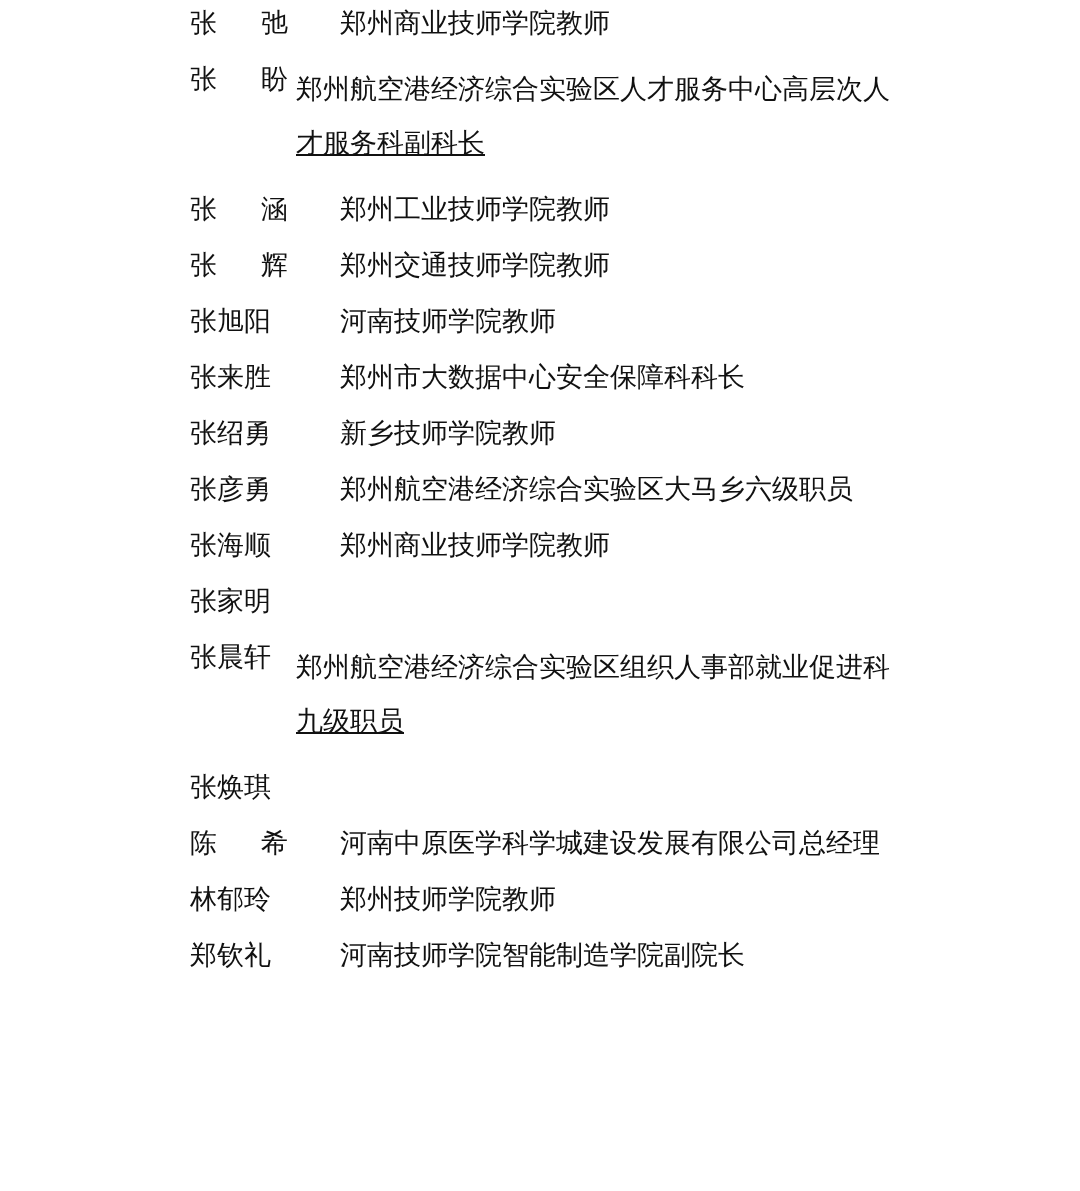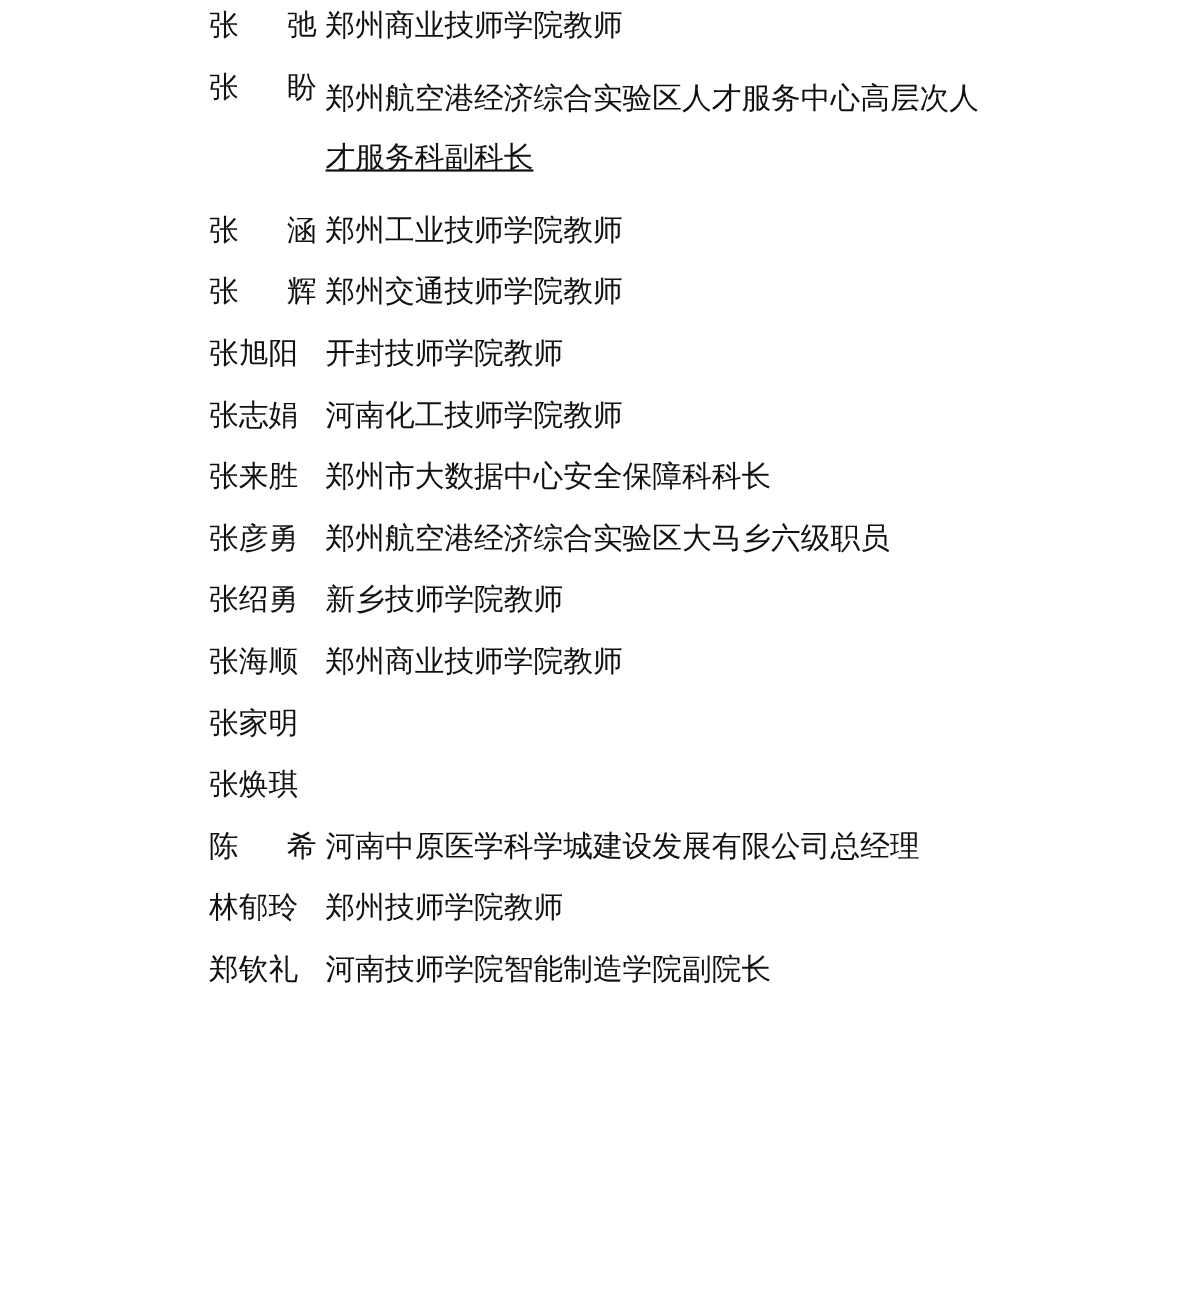--- a/index.html
+++ b/index.html
@@ -60,6 +60,7 @@
   }
   .entry.single .title {
     line-height: 34px;
+    margin-left: 44px;
   }
 </style>
 </head>

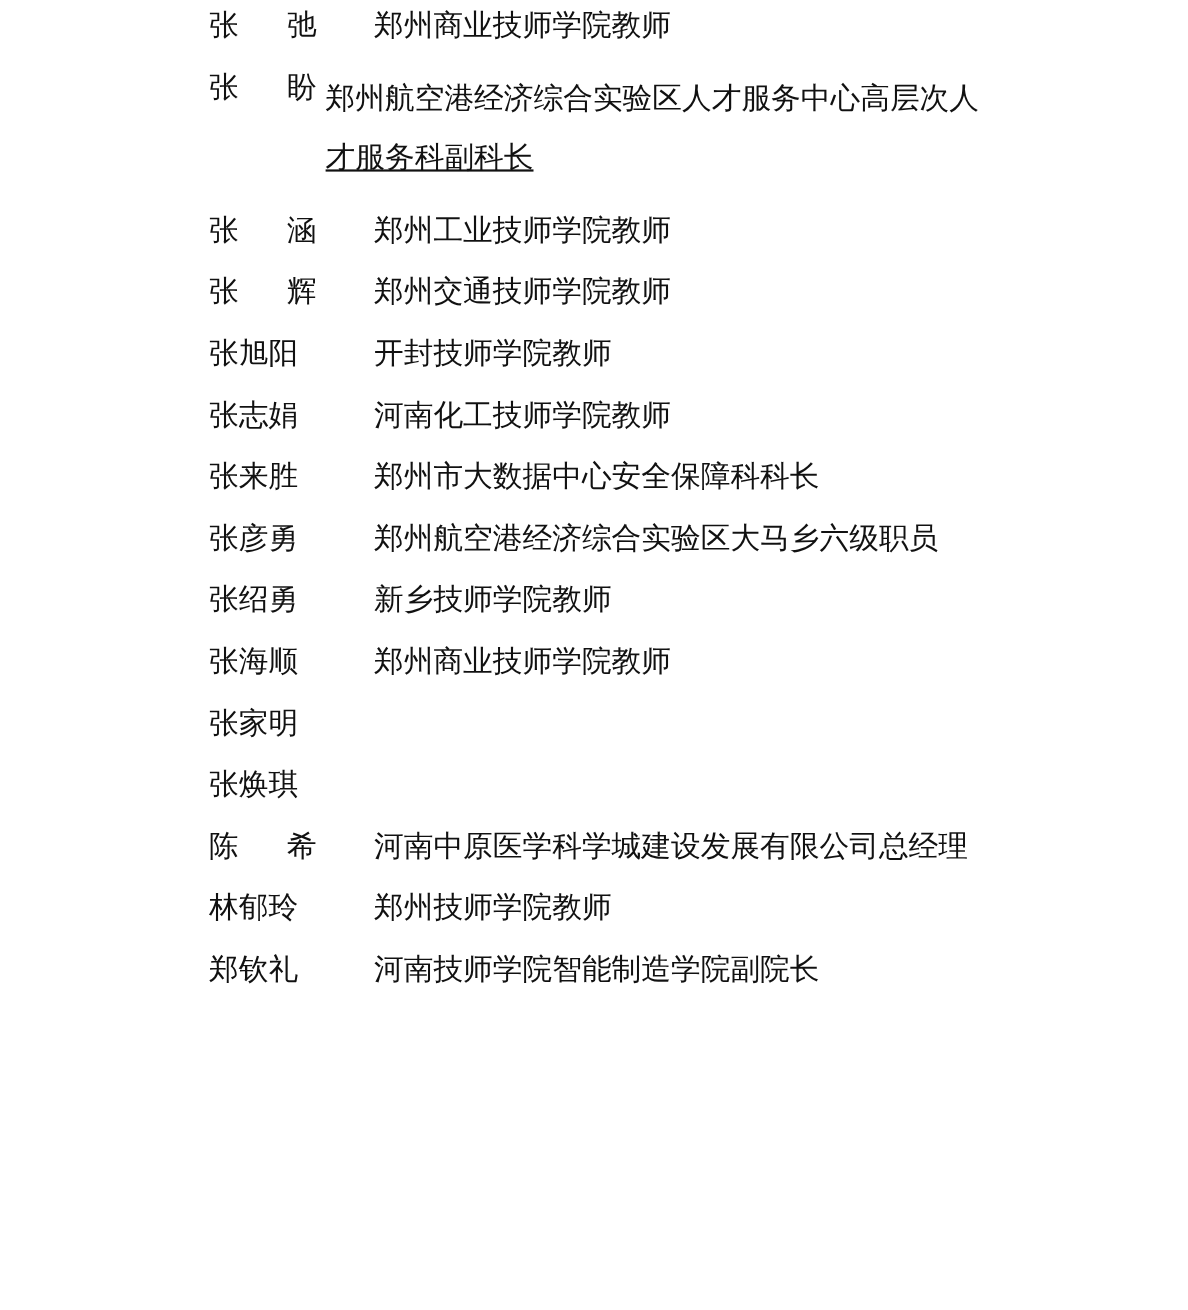--- a/index.html
+++ b/index.html
@@ -112,7 +112,7 @@
   <div class="entry single">
     <div class="name">张旭阳</div>
     <div class="title">
-        <span class="l1">开封技师学院教师</span>
+        <span class="l1">河南技师学院教师</span>
       </div>
   </div>
 

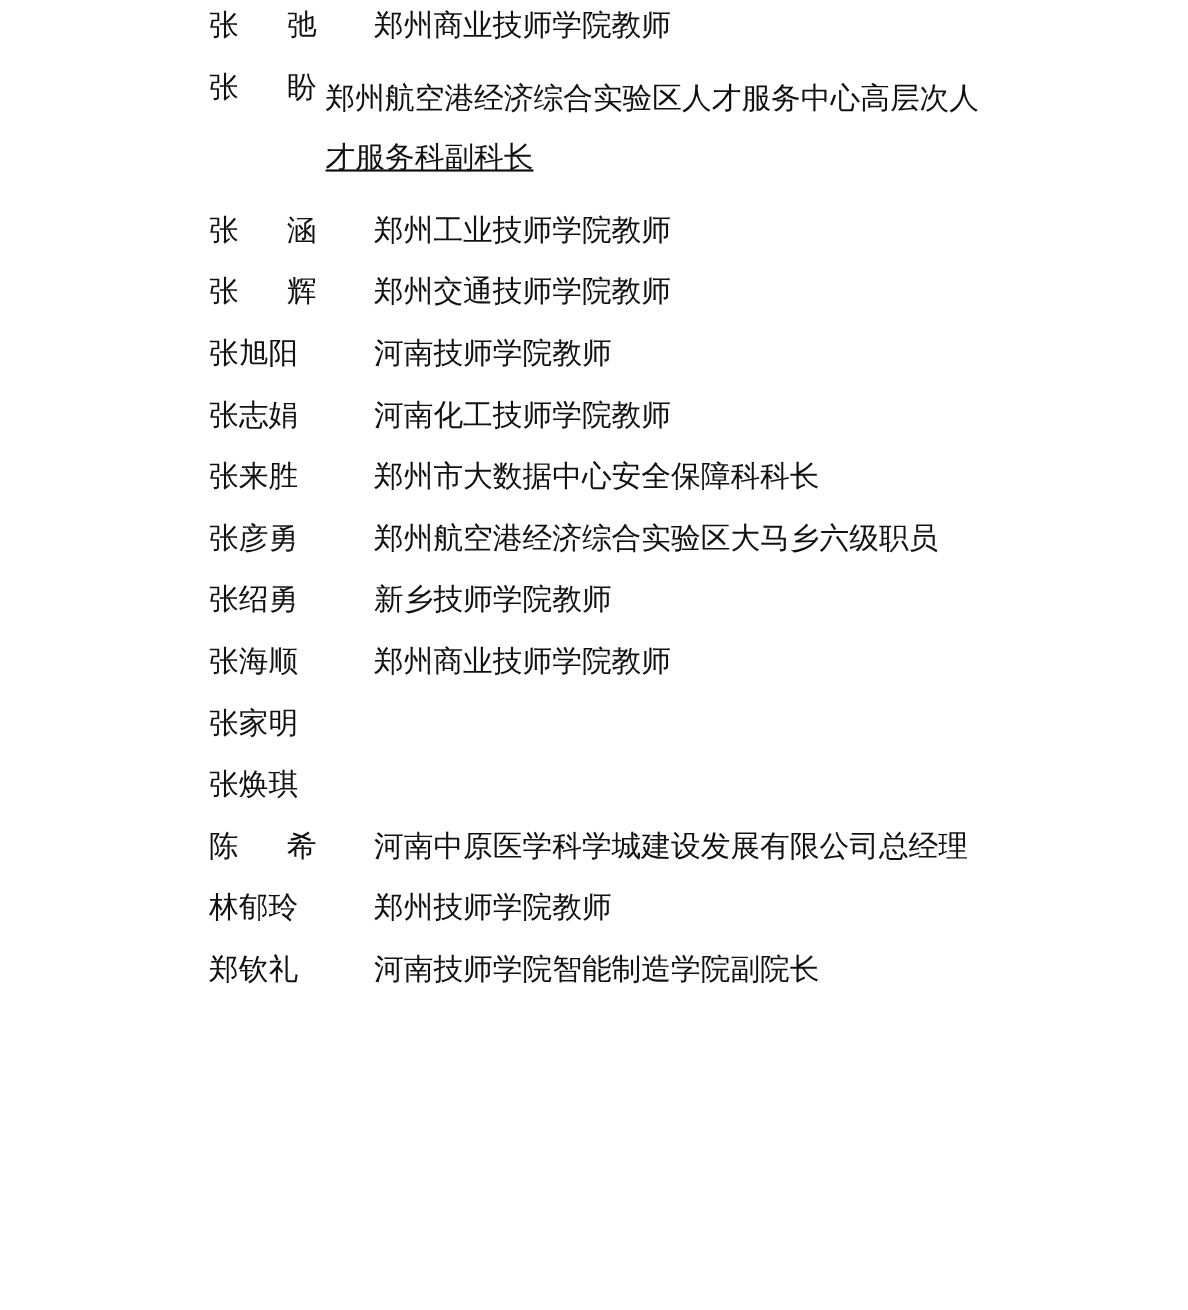--- a/index.html
+++ b/index.html
@@ -116,12 +116,6 @@
       </div>
   </div>
 
-  <div class="entry single">
-    <div class="name">张志娟</div>
-    <div class="title">
-        <span class="l1">河南化工技师学院教师</span>
-      </div>
-  </div>
 
   <div class="entry single">
     <div class="name">张来胜</div>

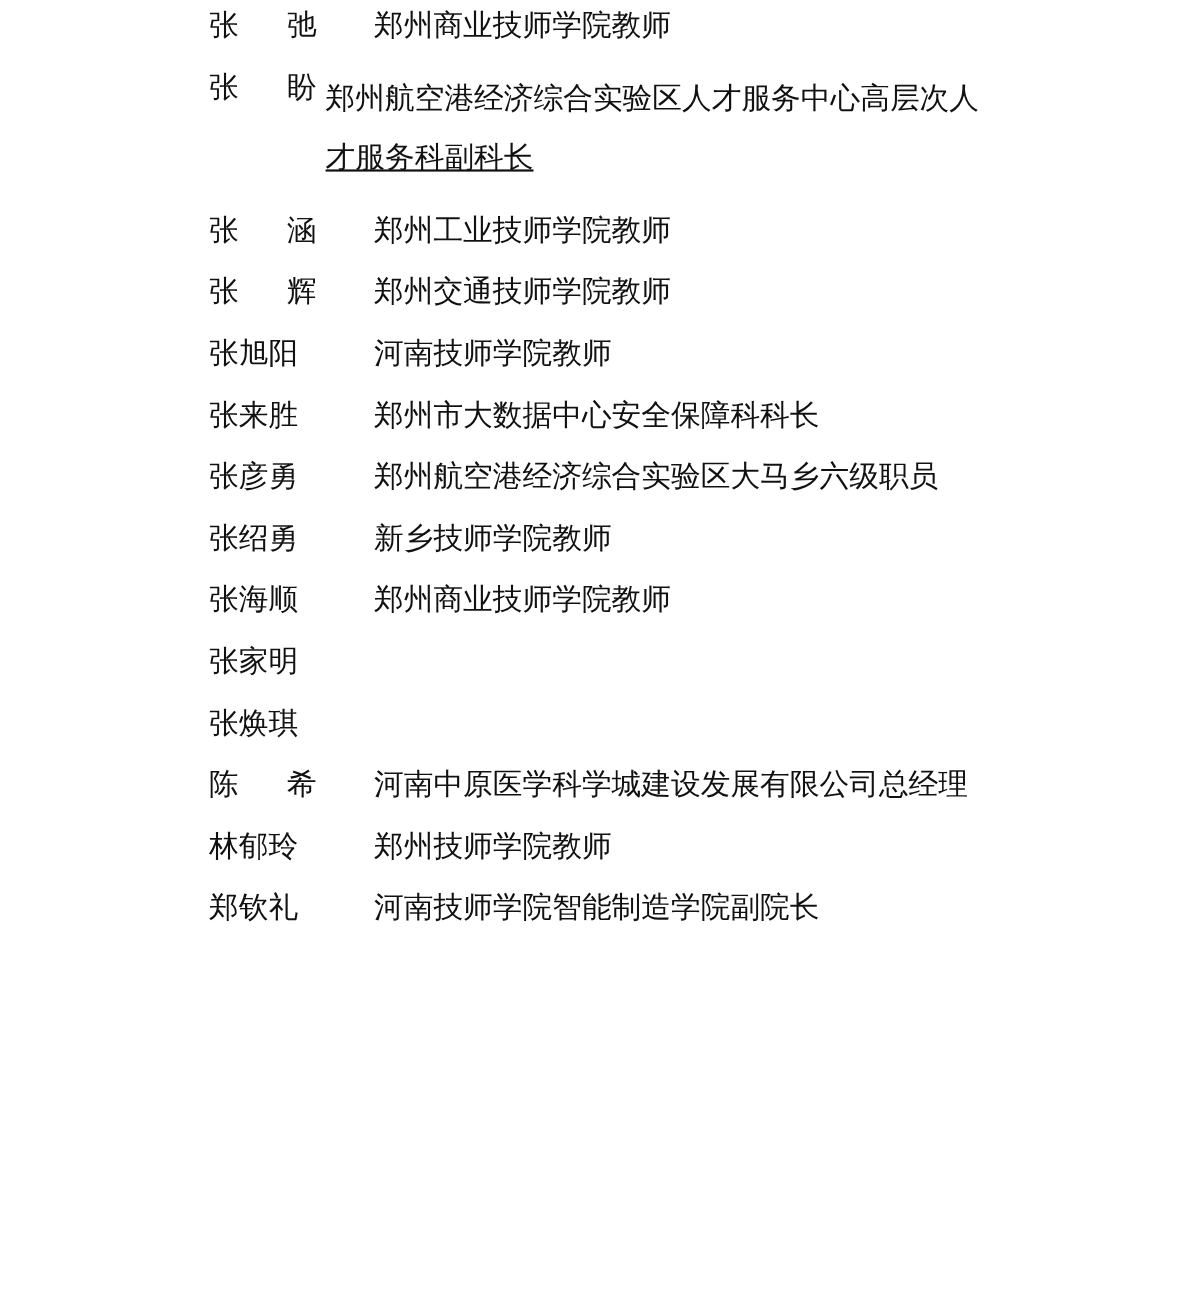--- a/index.html
+++ b/index.html
@@ -125,16 +125,16 @@
   </div>
 
   <div class="entry single">
-    <div class="name">张彦勇</div>
+    <div class="name">张绍勇</div>
     <div class="title">
-        <span class="l1">郑州航空港经济综合实验区大马乡六级职员</span>
+        <span class="l1">新乡技师学院教师</span>
       </div>
   </div>
 
   <div class="entry single">
-    <div class="name">张绍勇</div>
+    <div class="name">张彦勇</div>
     <div class="title">
-        <span class="l1">新乡技师学院教师</span>
+        <span class="l1">郑州航空港经济综合实验区大马乡六级职员</span>
       </div>
   </div>
 

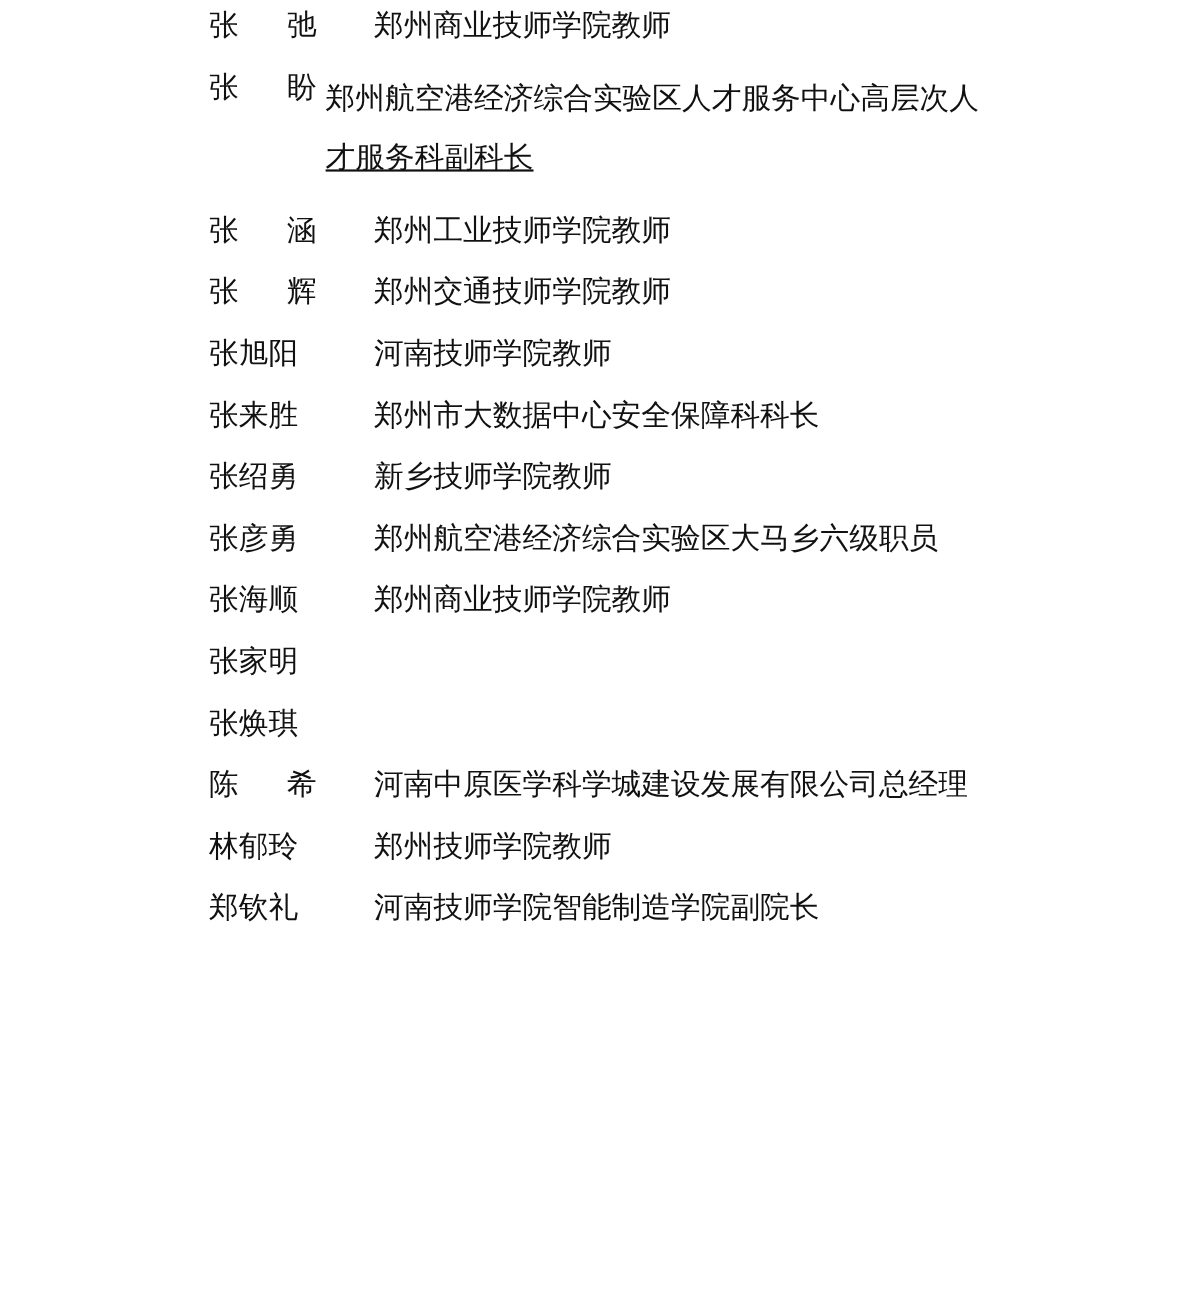--- a/index.html
+++ b/index.html
@@ -150,6 +150,13 @@
     <div class="name">张家明</div>
   </div>
 
+  <div class="entry">
+    <div class="name">张晨轩</div>
+    <div class="title">
+        <span class="l1">郑州航空港经济综合实验区组织人事部就业促进科</span>
+        <span class="l2">九级职员</span>
+      </div>
+  </div>
 
   <div class="entry single">
     <div class="name">张焕琪</div>

